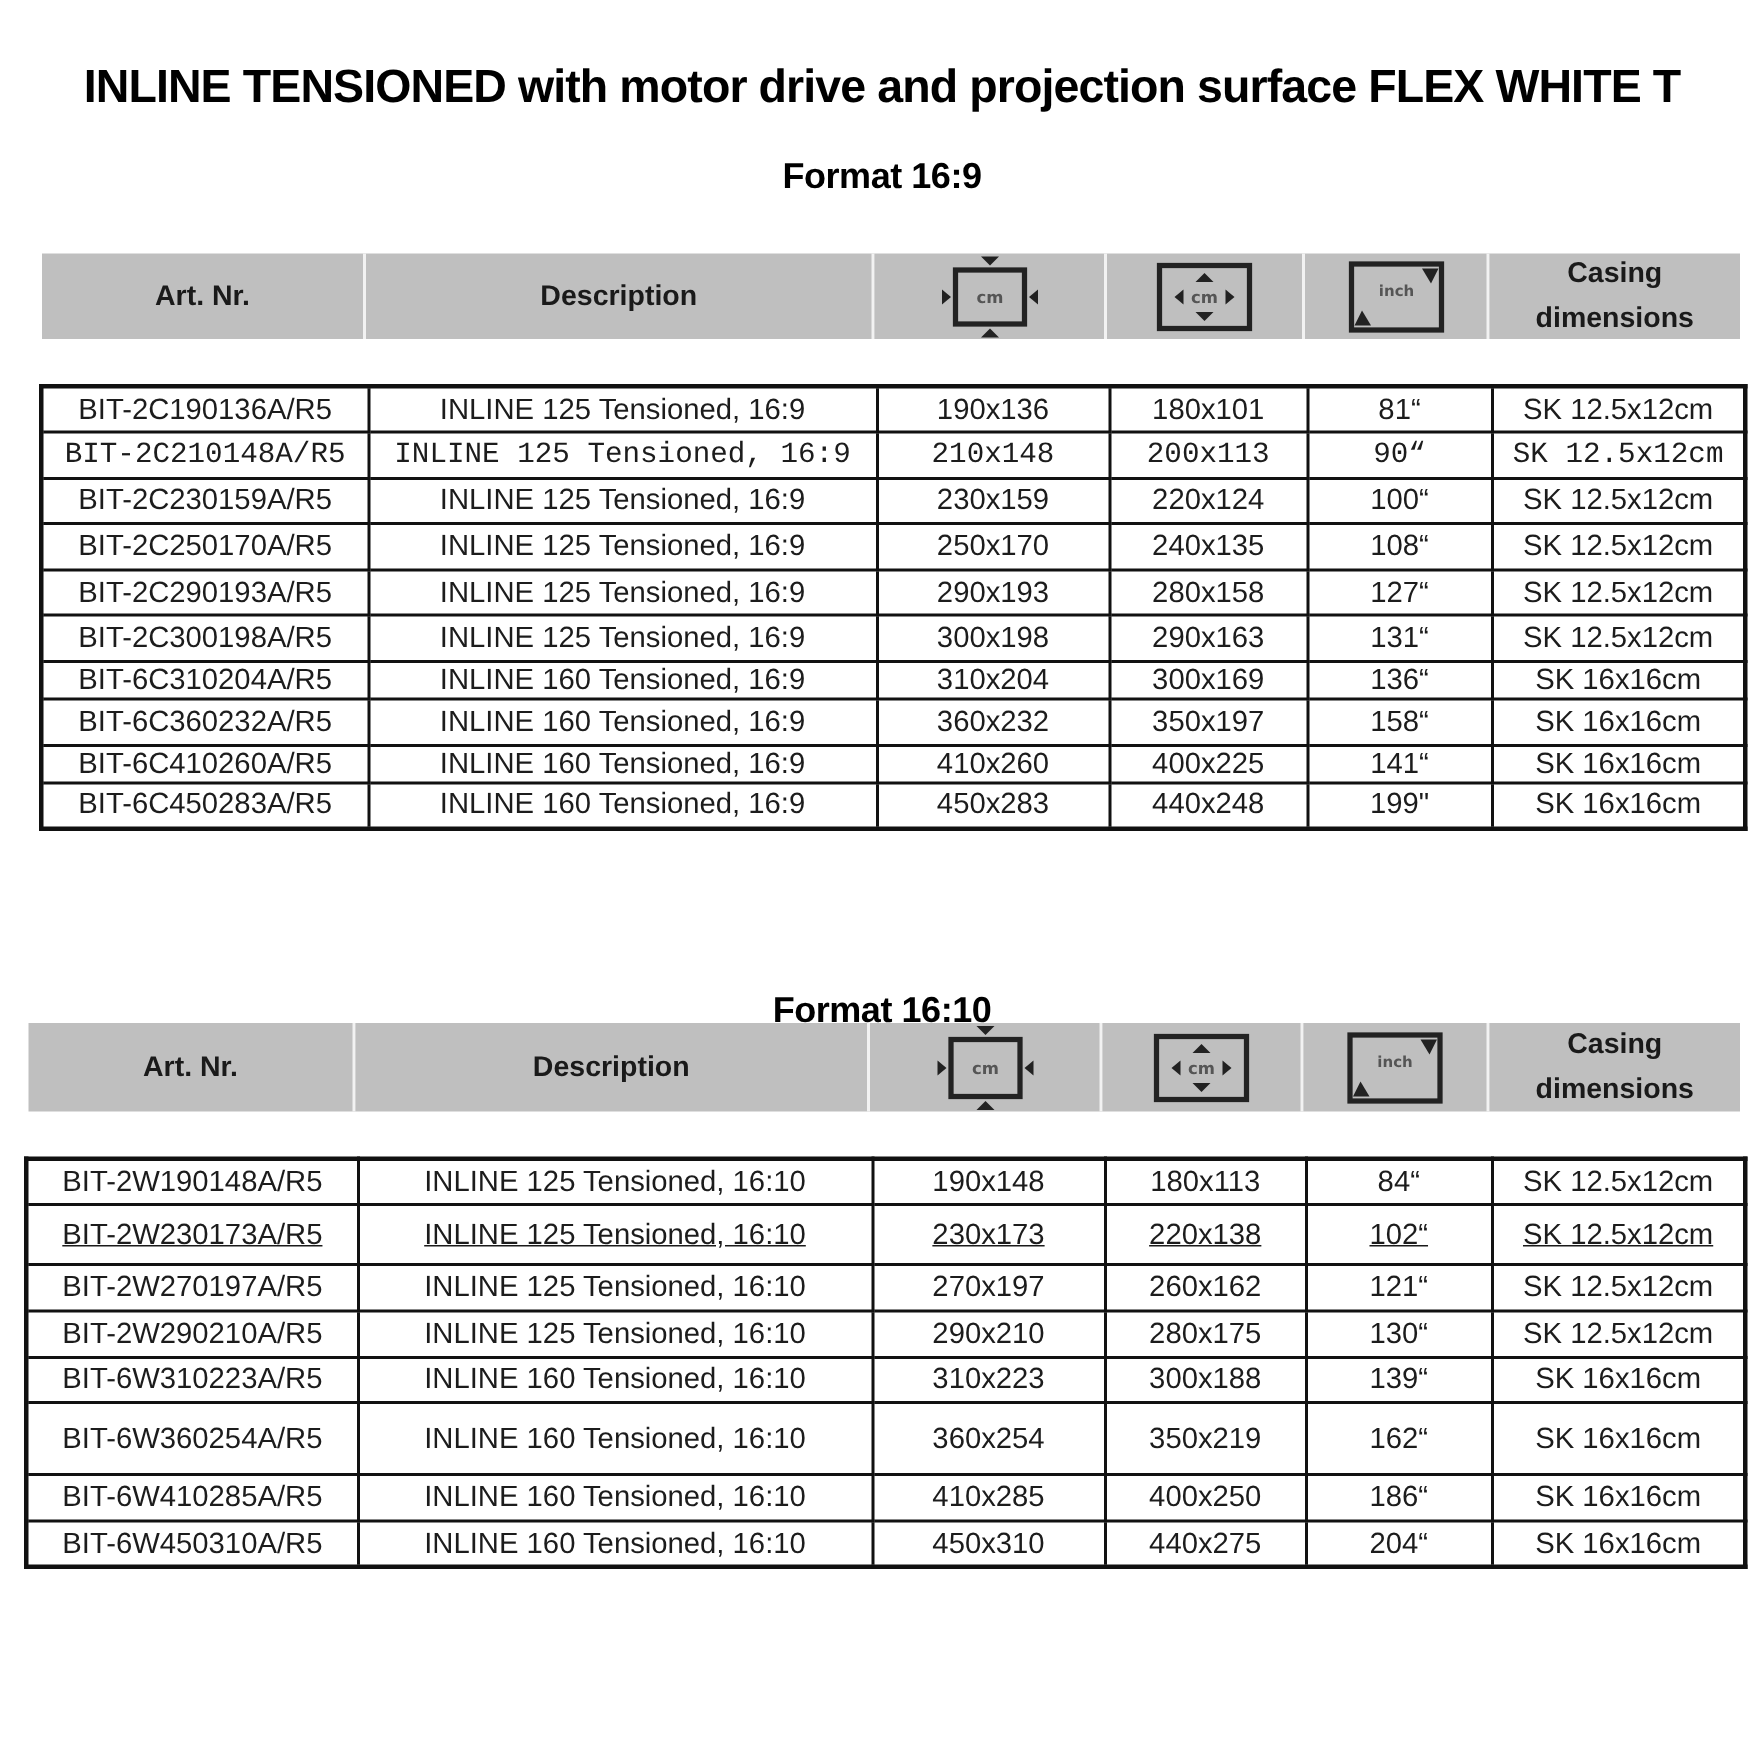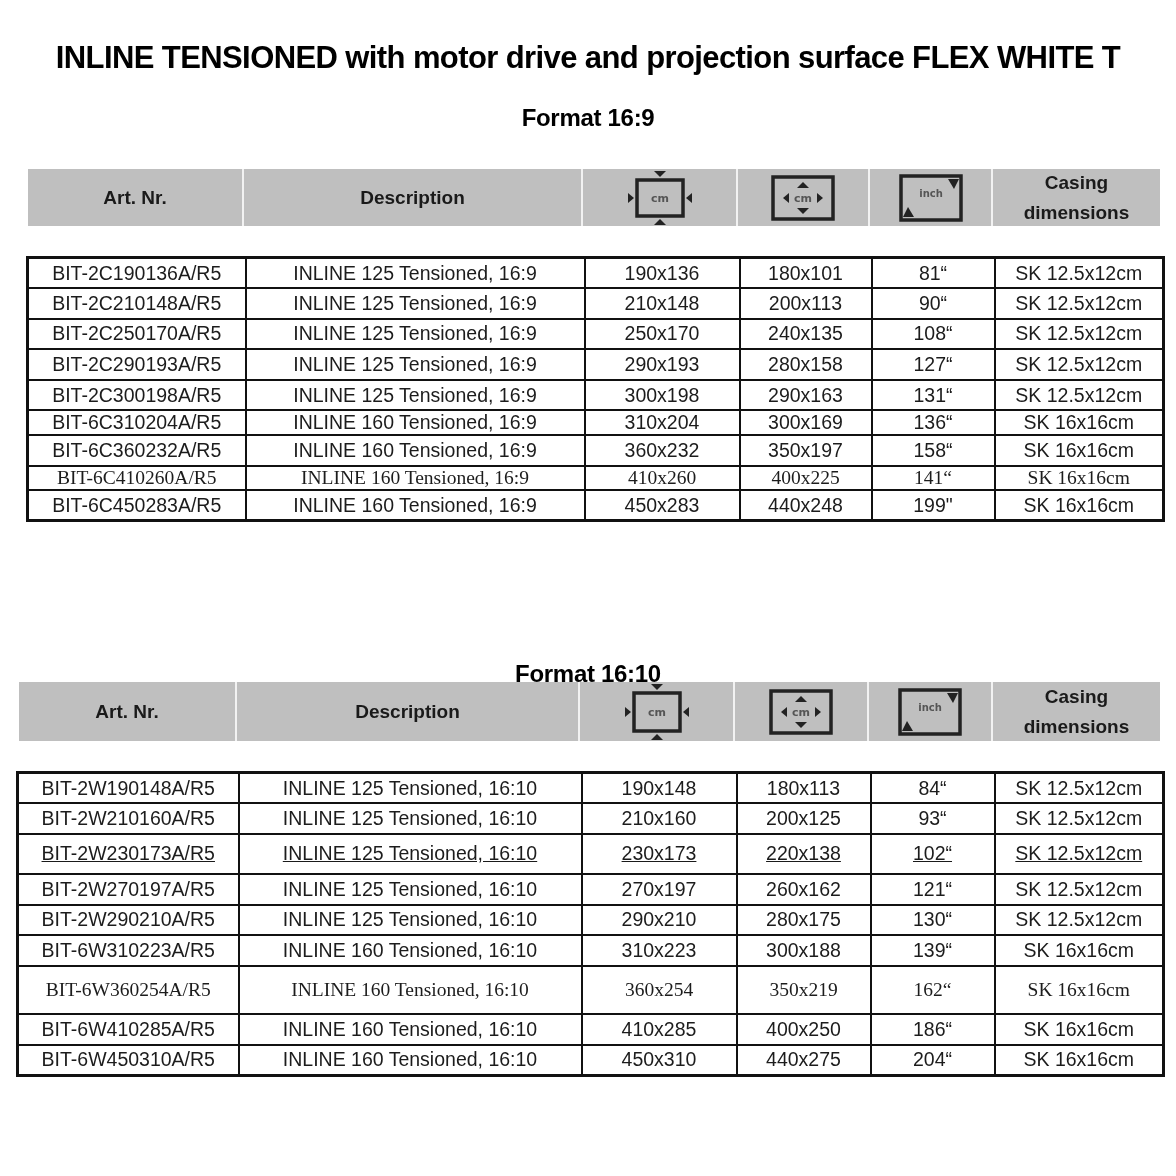--- a/index.html
+++ b/index.html
@@ -82,7 +82,7 @@
         <td>81“</td>
         <td>SK 12.5x12cm</td>
       </tr>
-    <tr style="height:30.6px;">
+    <tr style="height:30.6px;font-family:Liberation Mono, monospace;">
         <td>BIT-2C210148A/R5</td>
         <td>INLINE 125 Tensioned, 16:9</td>
         <td>210x148</td>

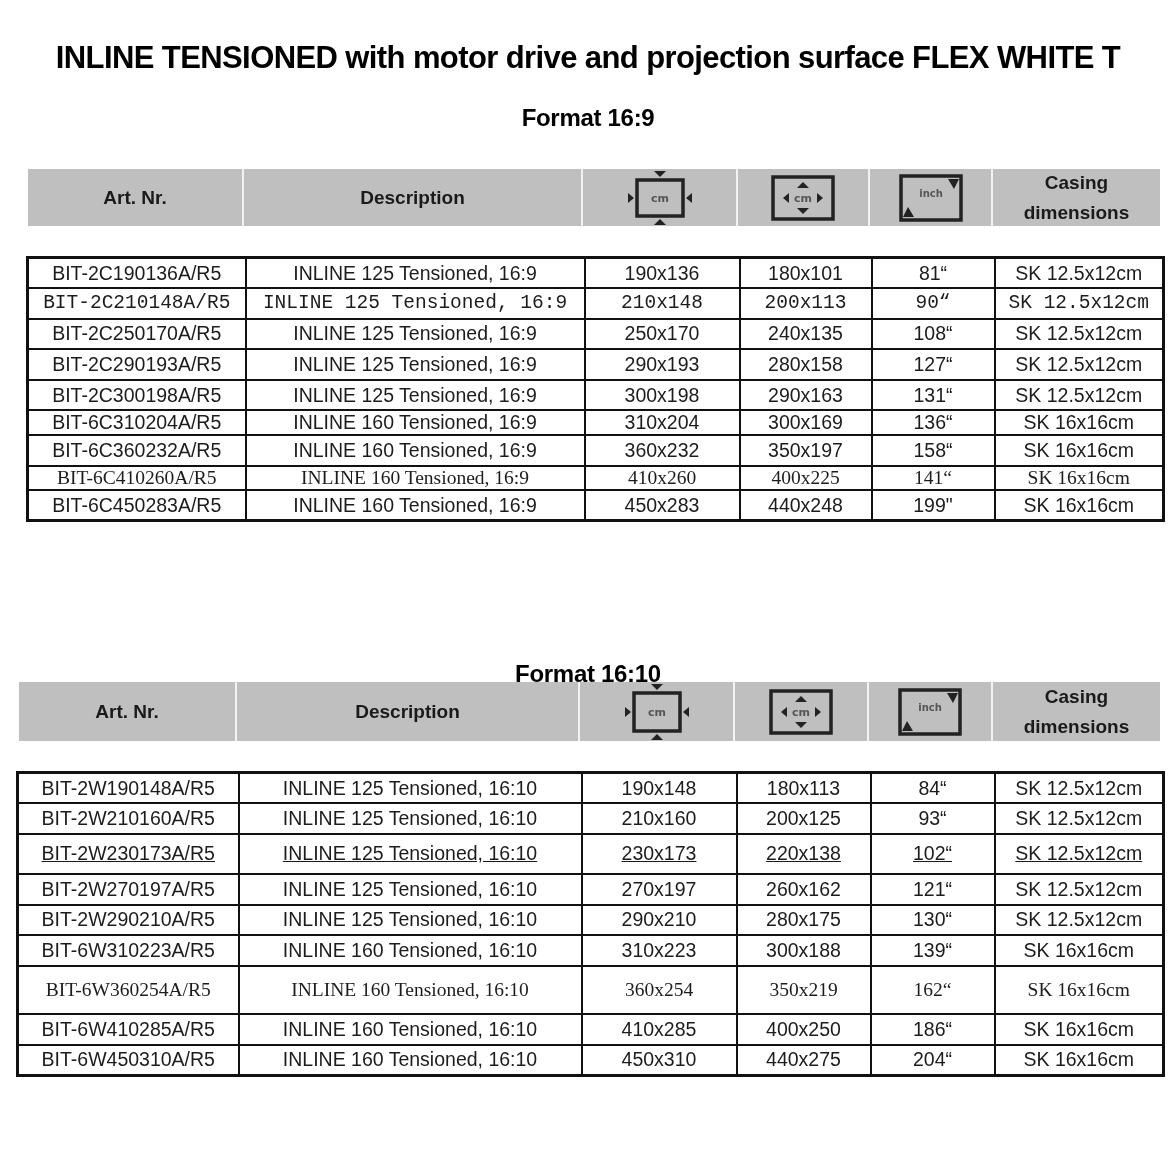--- a/index.html
+++ b/index.html
@@ -91,6 +91,14 @@
         <td>SK 12.5x12cm</td>
       </tr>
     <tr style="height:30.6px;">
+        <td>BIT-2C230159A/R5</td>
+        <td>INLINE 125 Tensioned, 16:9</td>
+        <td>230x159</td>
+        <td>220x124</td>
+        <td>100“</td>
+        <td>SK 12.5x12cm</td>
+      </tr>
+    <tr style="height:30.6px;">
         <td>BIT-2C250170A/R5</td>
         <td>INLINE 125 Tensioned, 16:9</td>
         <td>250x170</td>

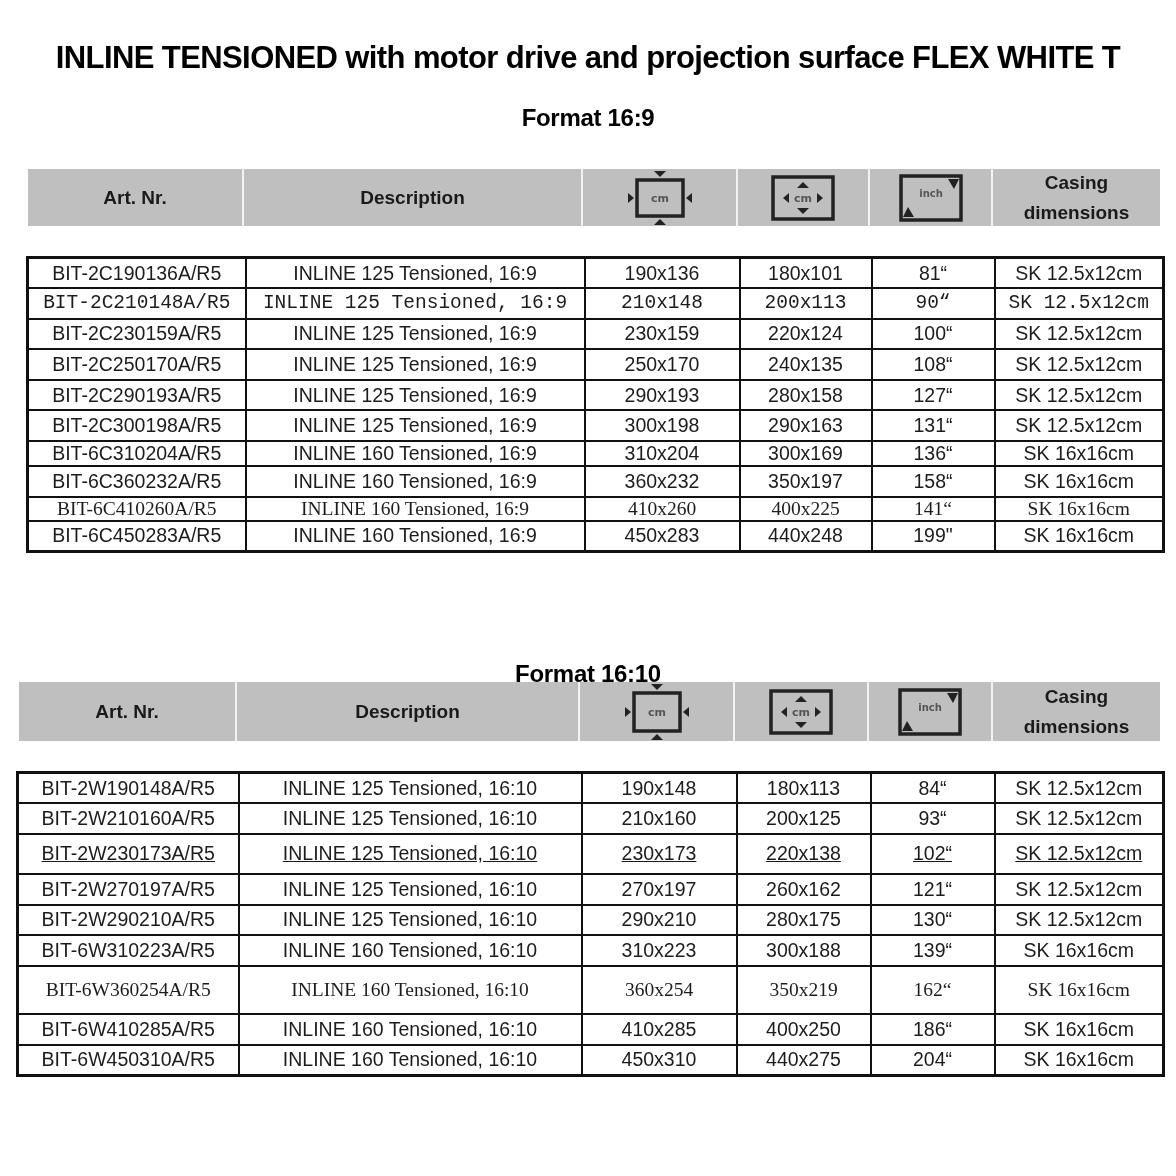--- a/index.html
+++ b/index.html
@@ -138,7 +138,7 @@
         <td>158“</td>
         <td>SK 16x16cm</td>
       </tr>
-    <tr style="height:17px;font-family:Liberation Serif, serif;">
+    <tr style="height:17px;">
         <td>BIT-6C410260A/R5</td>
         <td>INLINE 160 Tensioned, 16:9</td>
         <td>410x260</td>

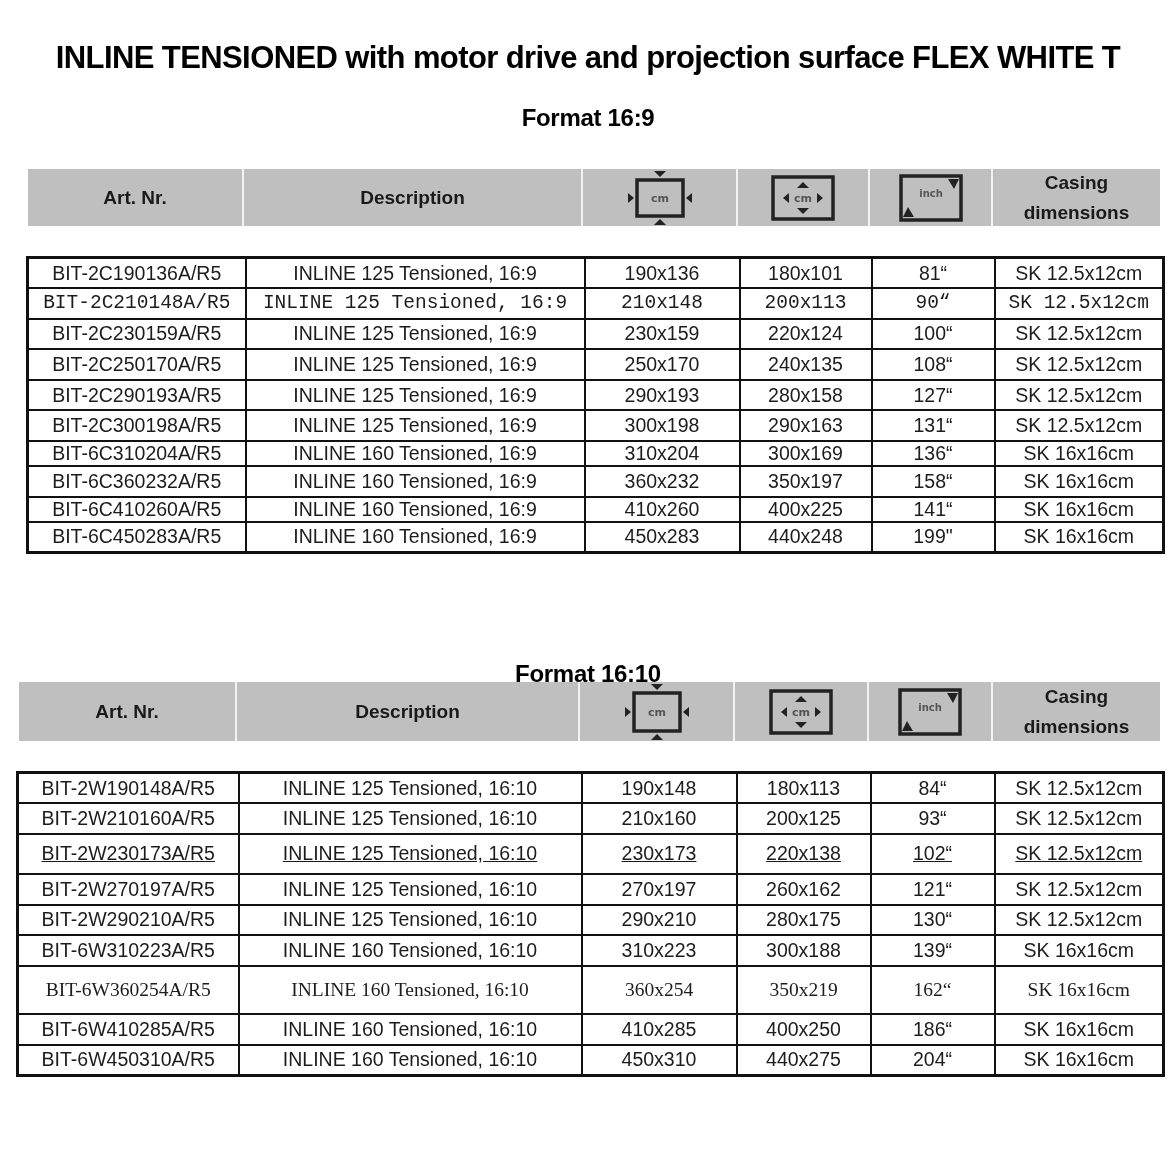--- a/index.html
+++ b/index.html
@@ -214,14 +214,6 @@
         <td>84“</td>
         <td>SK 12.5x12cm</td>
       </tr>
-    <tr style="height:30.7px;">
-        <td>BIT-2W210160A/R5</td>
-        <td>INLINE 125 Tensioned, 16:10</td>
-        <td>210x160</td>
-        <td>200x125</td>
-        <td>93“</td>
-        <td>SK 12.5x12cm</td>
-      </tr>
     <tr style="height:40px;text-decoration:underline;">
         <td>BIT-2W230173A/R5</td>
         <td>INLINE 125 Tensioned, 16:10</td>

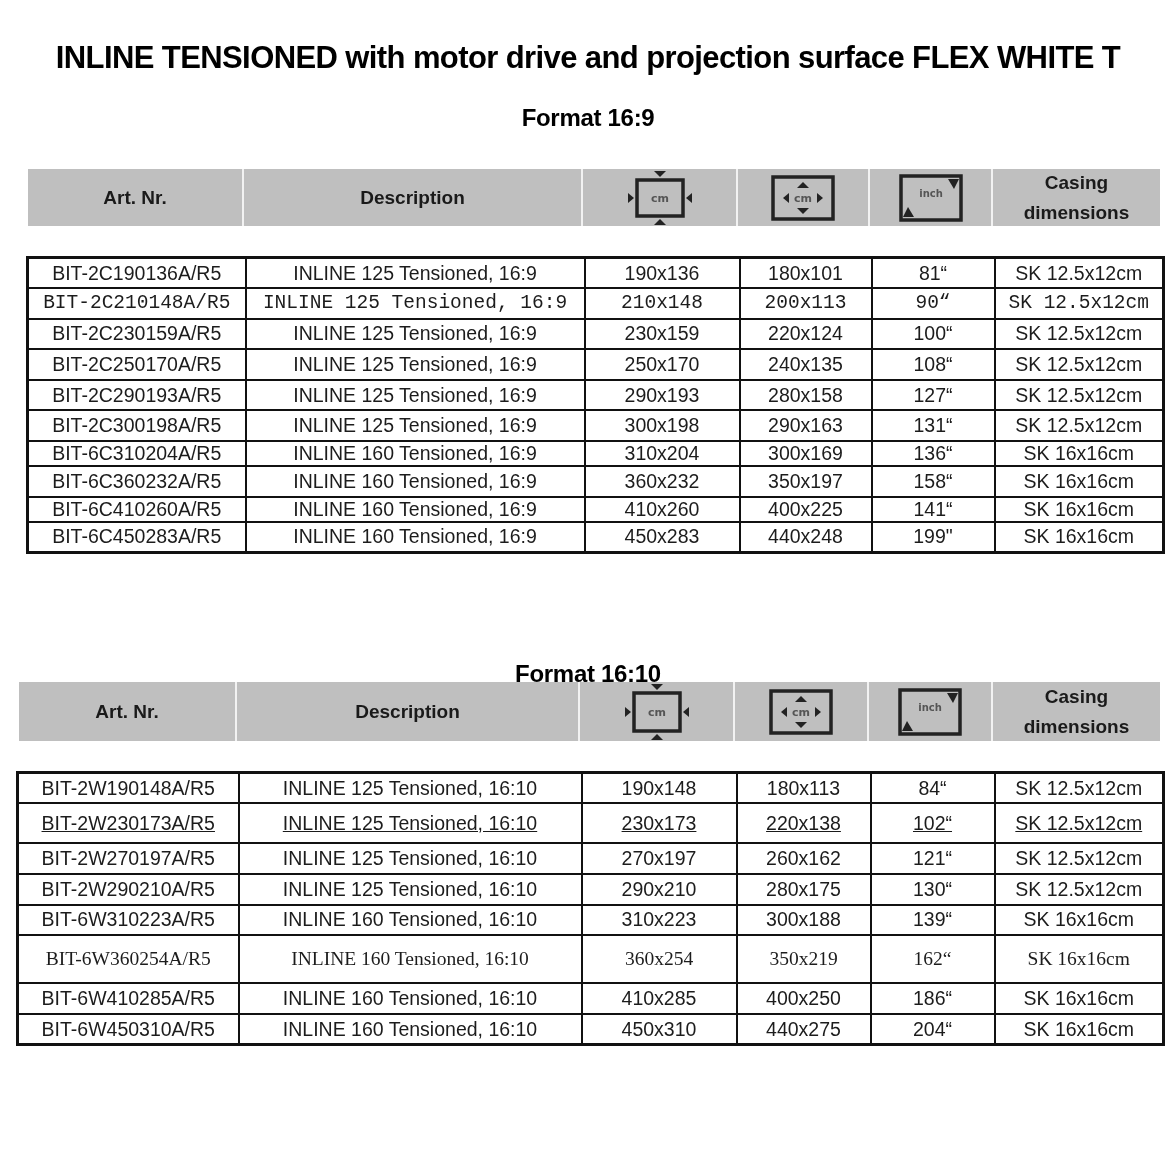--- a/index.html
+++ b/index.html
@@ -246,7 +246,7 @@
         <td>139“</td>
         <td>SK 16x16cm</td>
       </tr>
-    <tr style="height:48px;font-family:Liberation Serif, serif;">
+    <tr style="height:48px;">
         <td>BIT-6W360254A/R5</td>
         <td>INLINE 160 Tensioned, 16:10</td>
         <td>360x254</td>

